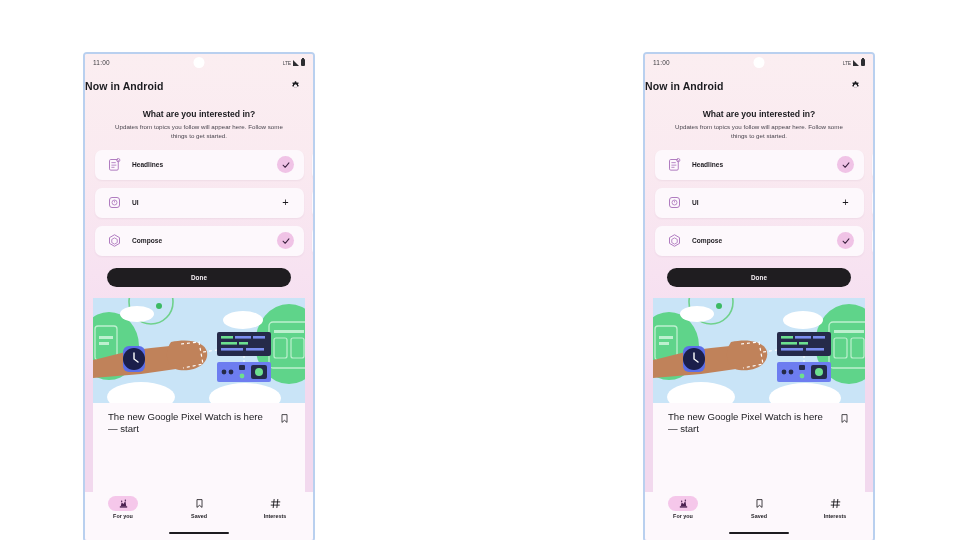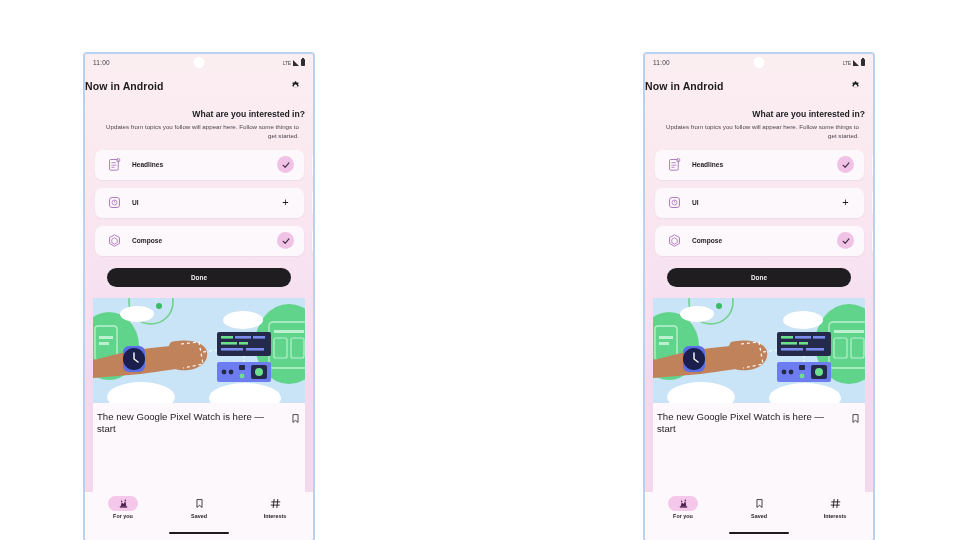--- a/index.html
+++ b/index.html
@@ -53,7 +53,7 @@
         width:11px;height:11px;display:block;}
 
   
-  .h-block{padding:8px 8px 7px;text-align:right;}
+  .h-block{padding:8px 20px 7px;text-align:center;}
   .h-title{font-size:8.6px;font-weight:700;color:#1b1b1f;margin:0 0 4px;}
   .h-sub{font-size:6.2px;line-height:1.45;color:#49454e;margin:0;padding:0 6px;}
 

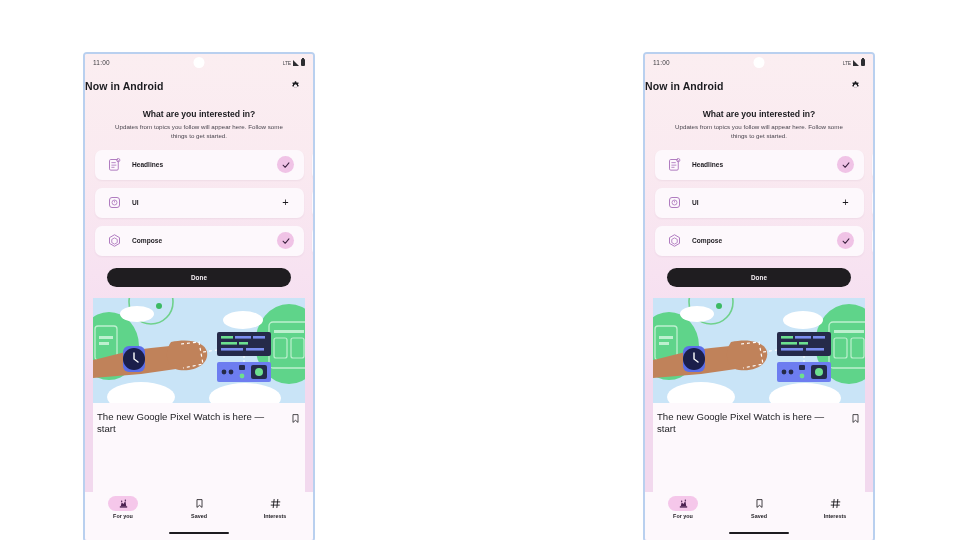--- a/index.html
+++ b/index.html
@@ -90,7 +90,7 @@
 
   
   .article{
-    background:#fdf8fc;margin:0 8px;padding:8px 4px 4px;
+    background:#fdf8fc;margin:0 8px;padding:8px 15px 4px;
     display:flex;align-items:flex-start;gap:8px;flex:1;overflow:hidden;
   }
   .art-title{font-size:9.6px;line-height:1.28;color:#1b1b1f;flex:1;}

